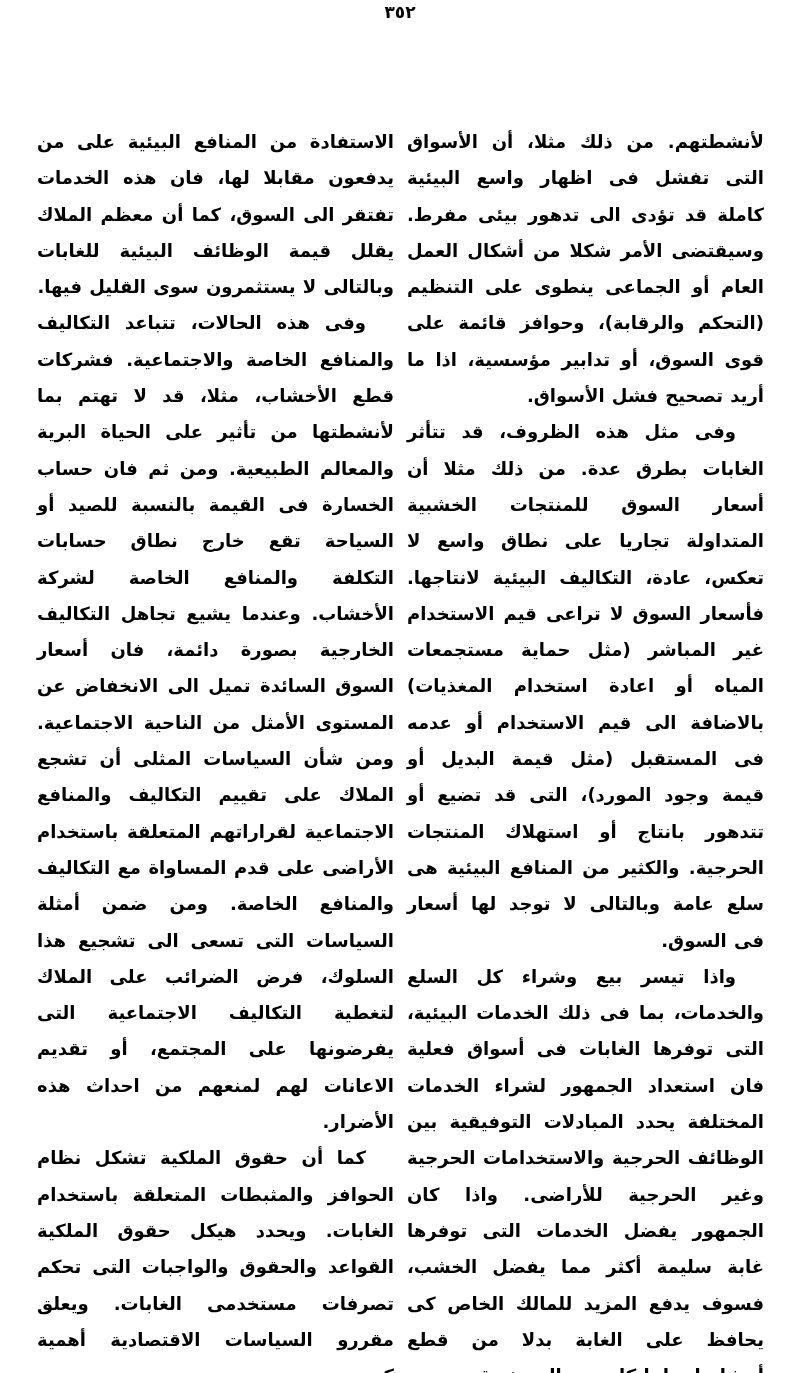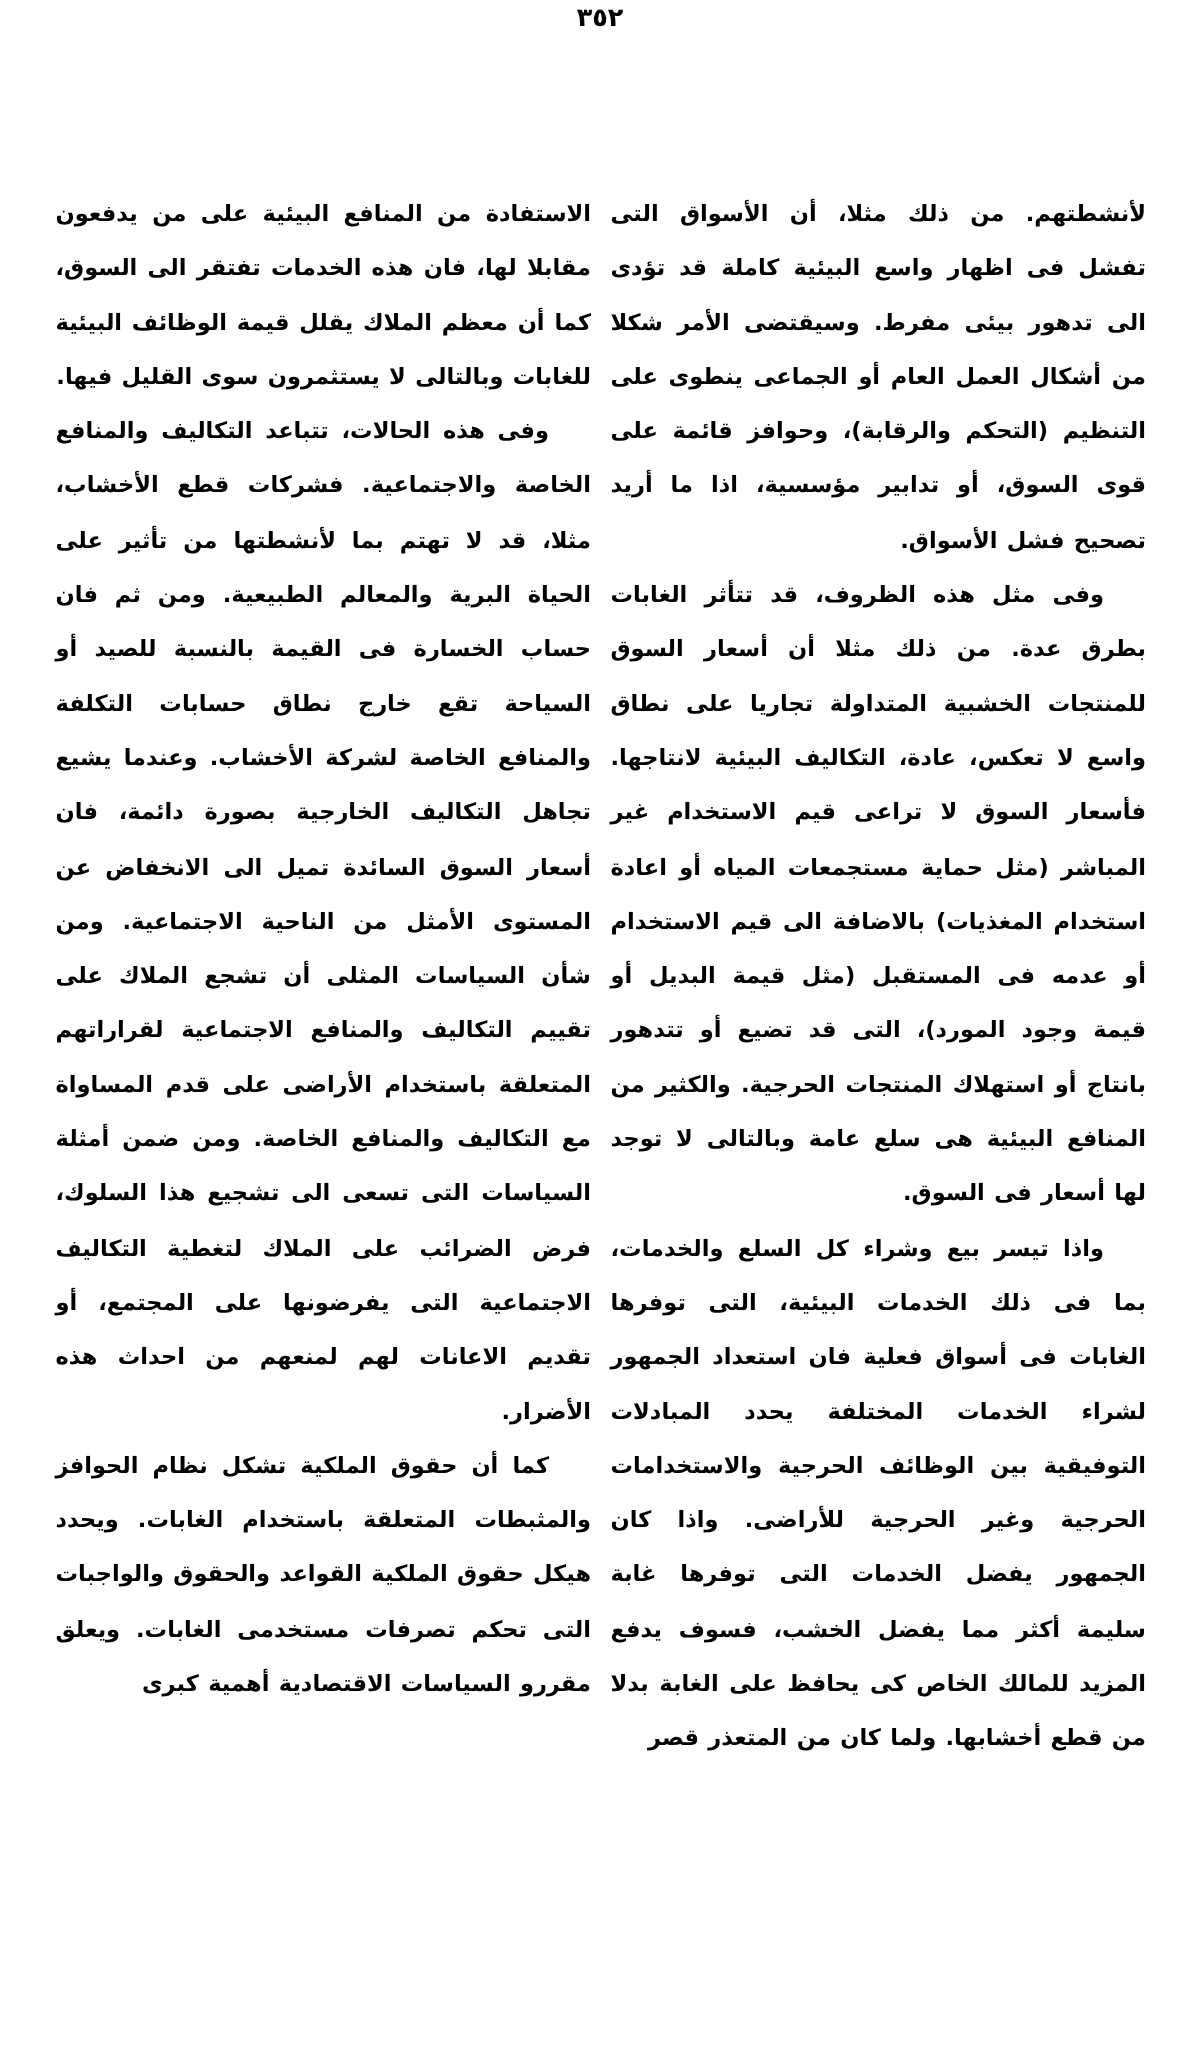--- a/index.html
+++ b/index.html
@@ -44,7 +44,7 @@
   .column p {
     margin: 0;
     padding: 0;
-    font-size: 15px;
+    font-size: 18px;
     font-weight: bold;
     line-height: 36.3px;
     direction: rtl;

